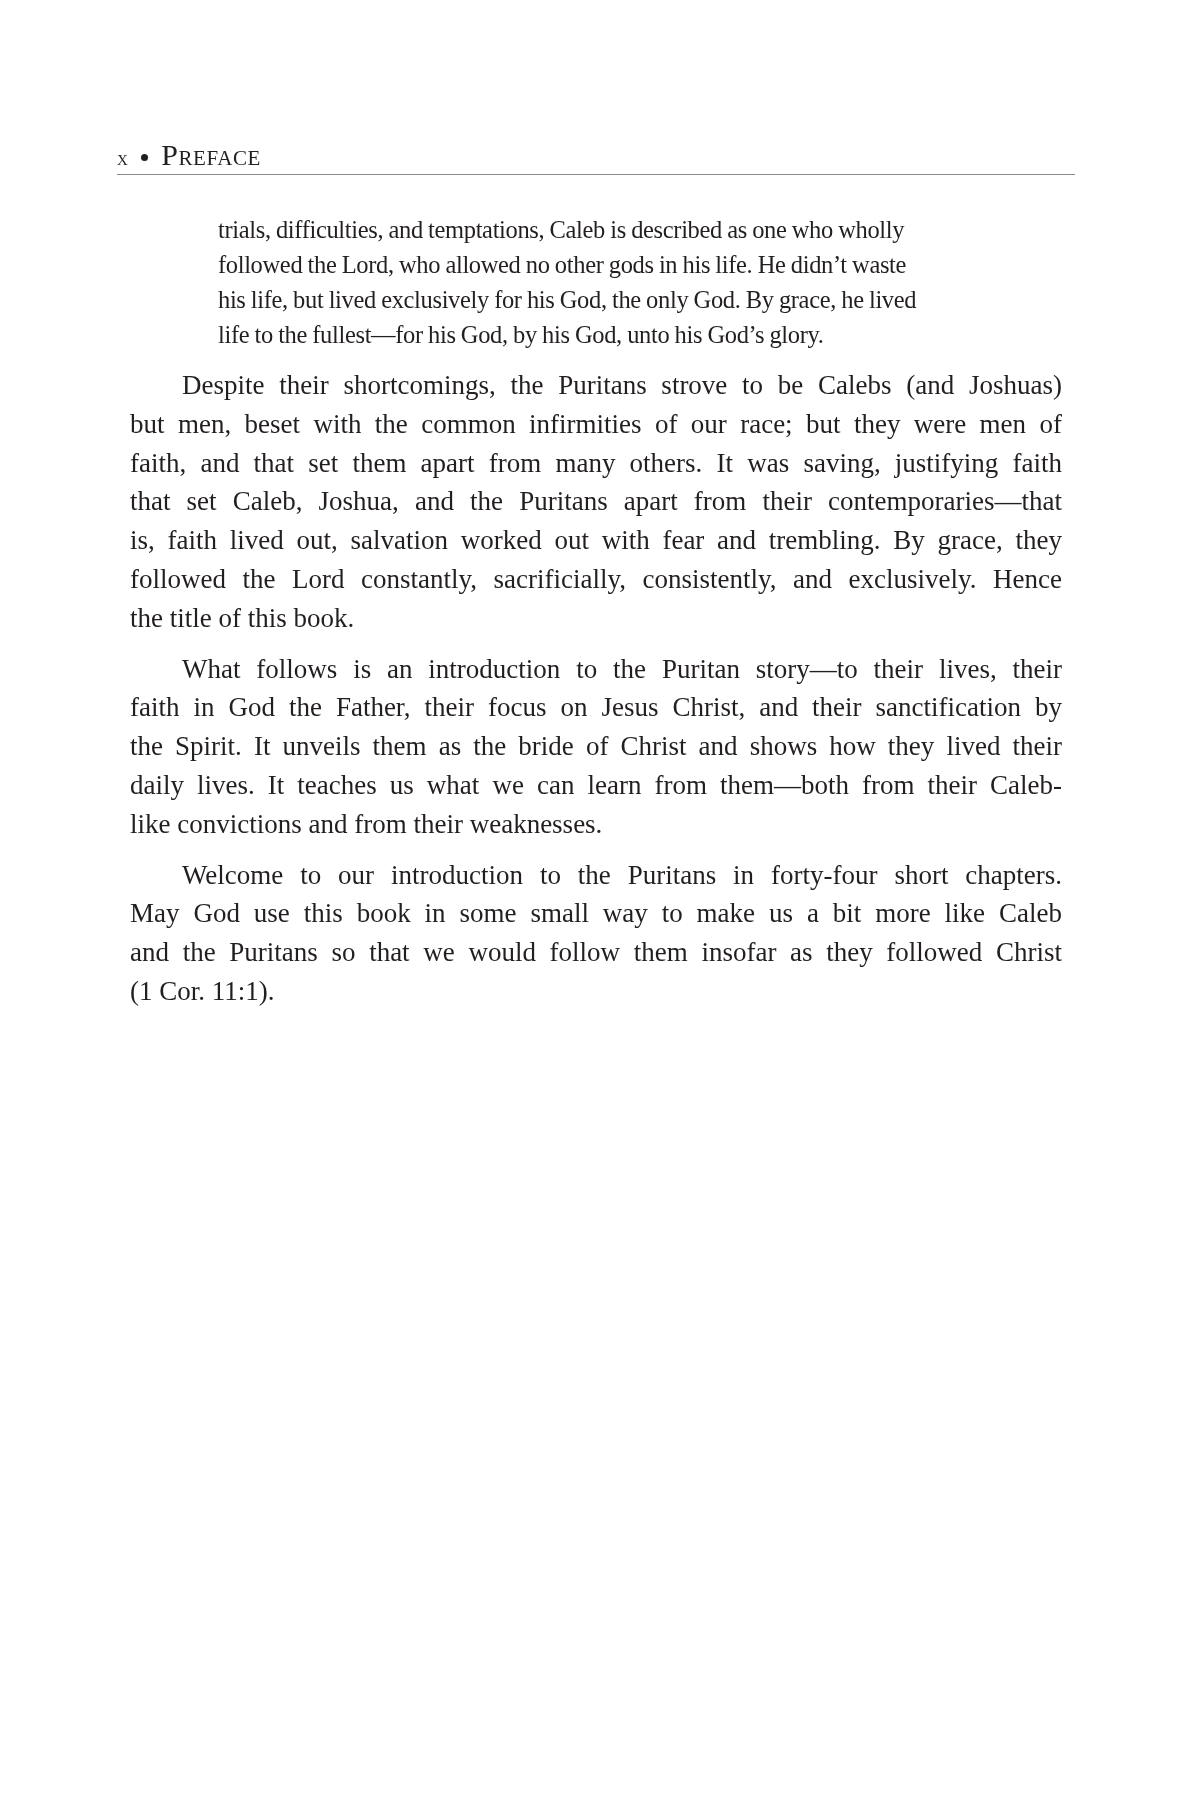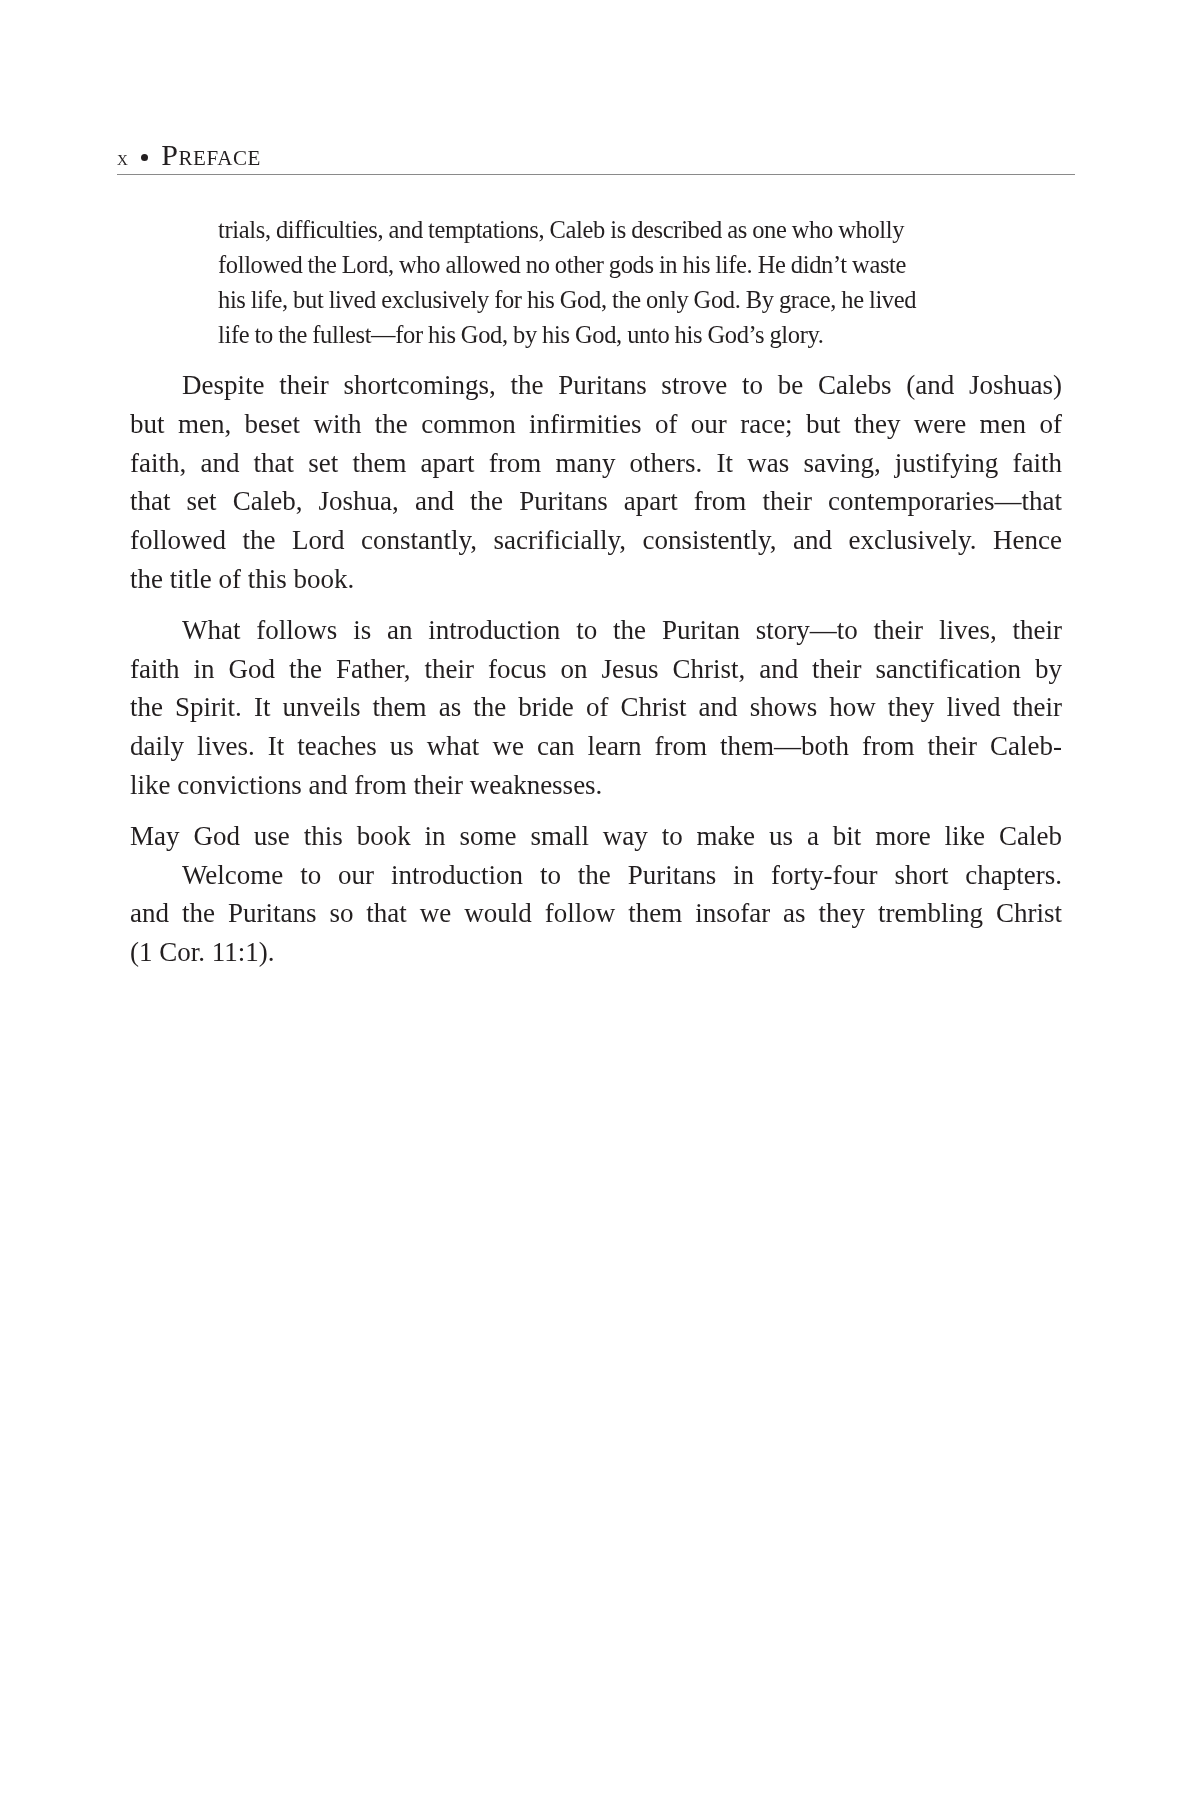--- a/index.html
+++ b/index.html
@@ -125,6 +125,7 @@
       <span class="line">but men, beset with the common infirmities of our race; but they were men of</span>
       <span class="line">faith, and that set them apart from many others. It was saving, justifying faith</span>
       <span class="line">that set Caleb, Joshua, and the Puritans apart from their contemporaries—that</span>
+      <span class="line">is, faith lived out, salvation worked out with fear and trembling. By grace, they</span>
       <span class="line">followed the Lord constantly, sacrificially, consistently, and exclusively. Hence</span>
       <span class="line last">the title of this book.</span>
     </div>

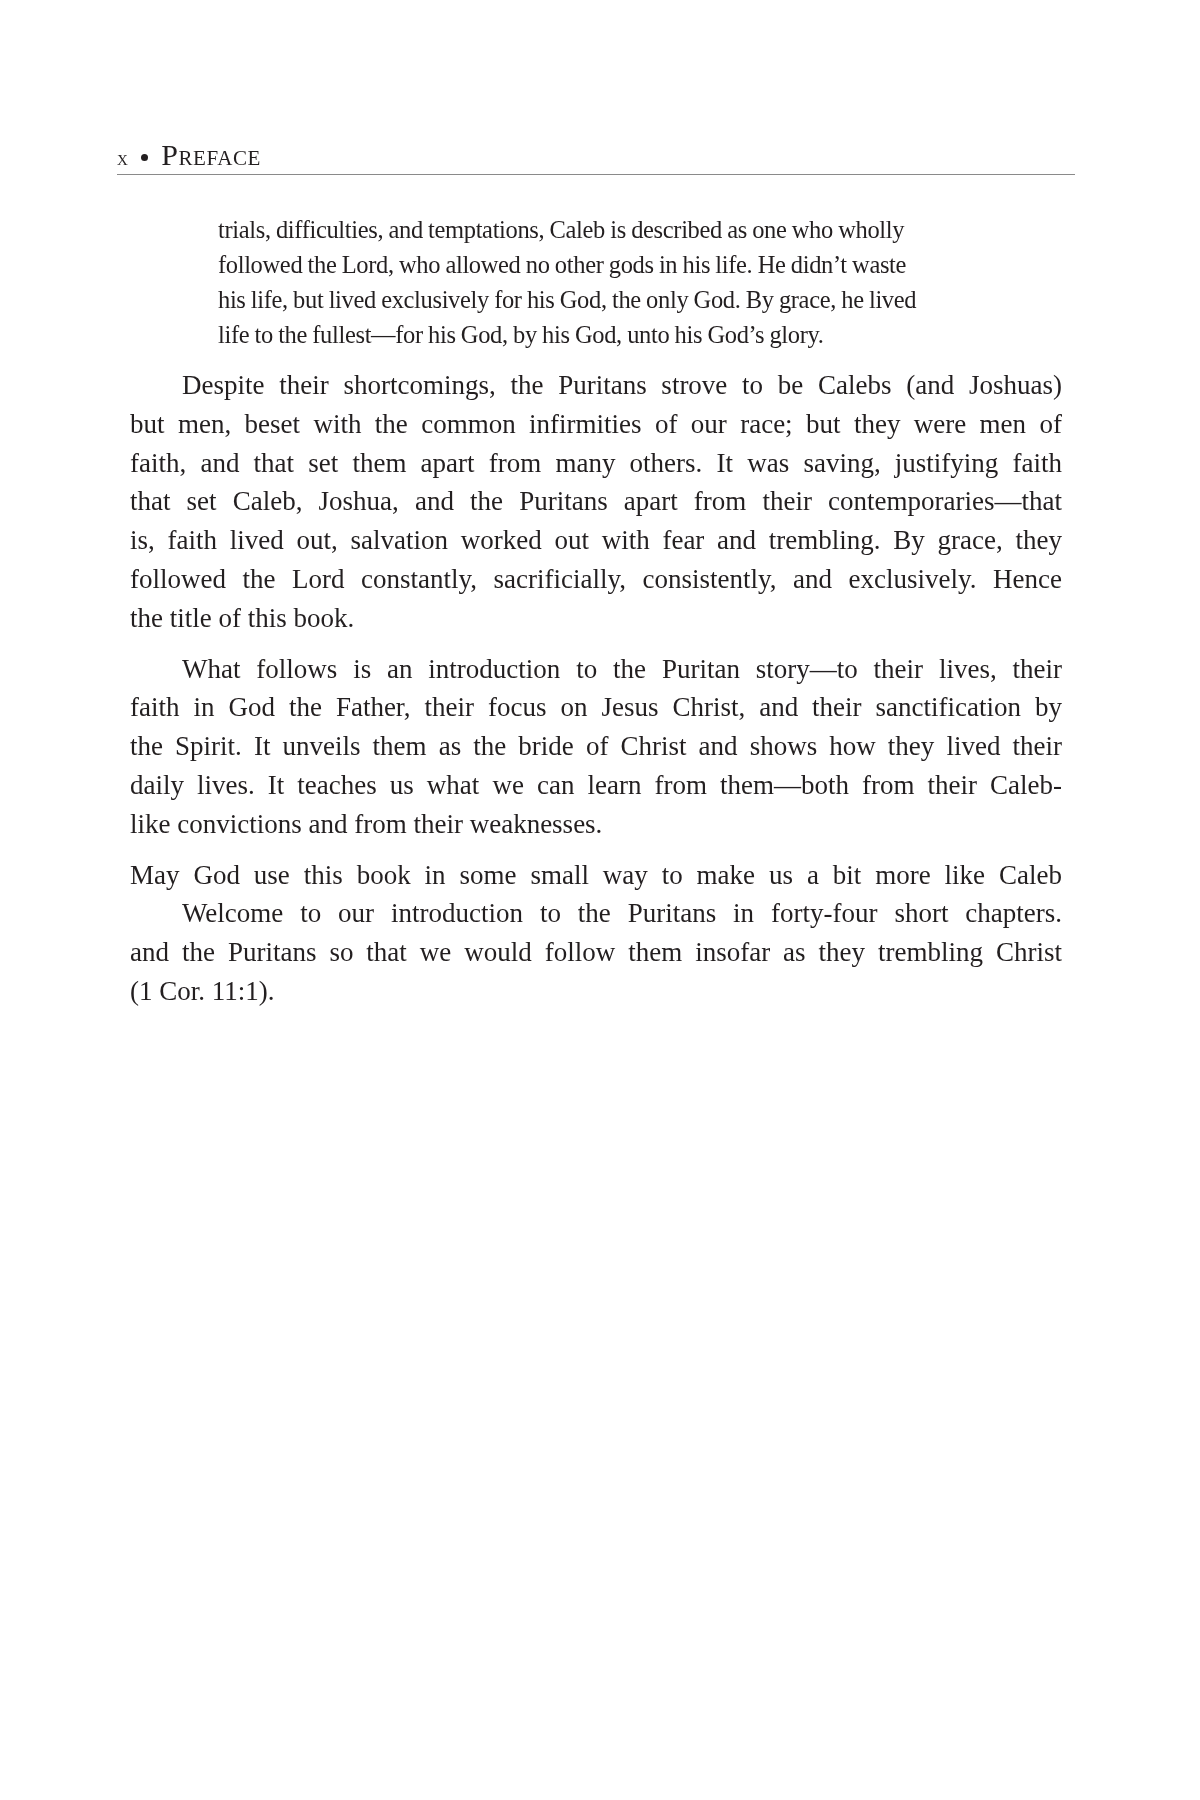--- a/index.html
+++ b/index.html
@@ -139,8 +139,8 @@
     </div>
 
     <div class="para">
+      <span class="line indent">Welcome to our introduction to the Puritans in forty-four short chapters.</span>
       <span class="line">May God use this book in some small way to make us a bit more like Caleb</span>
-      <span class="line indent">Welcome to our introduction to the Puritans in forty-four short chapters.</span>
       <span class="line">and the Puritans so that we would follow them insofar as they trembling Christ</span>
       <span class="line last">(1 Cor. 11:1).</span>
     </div>

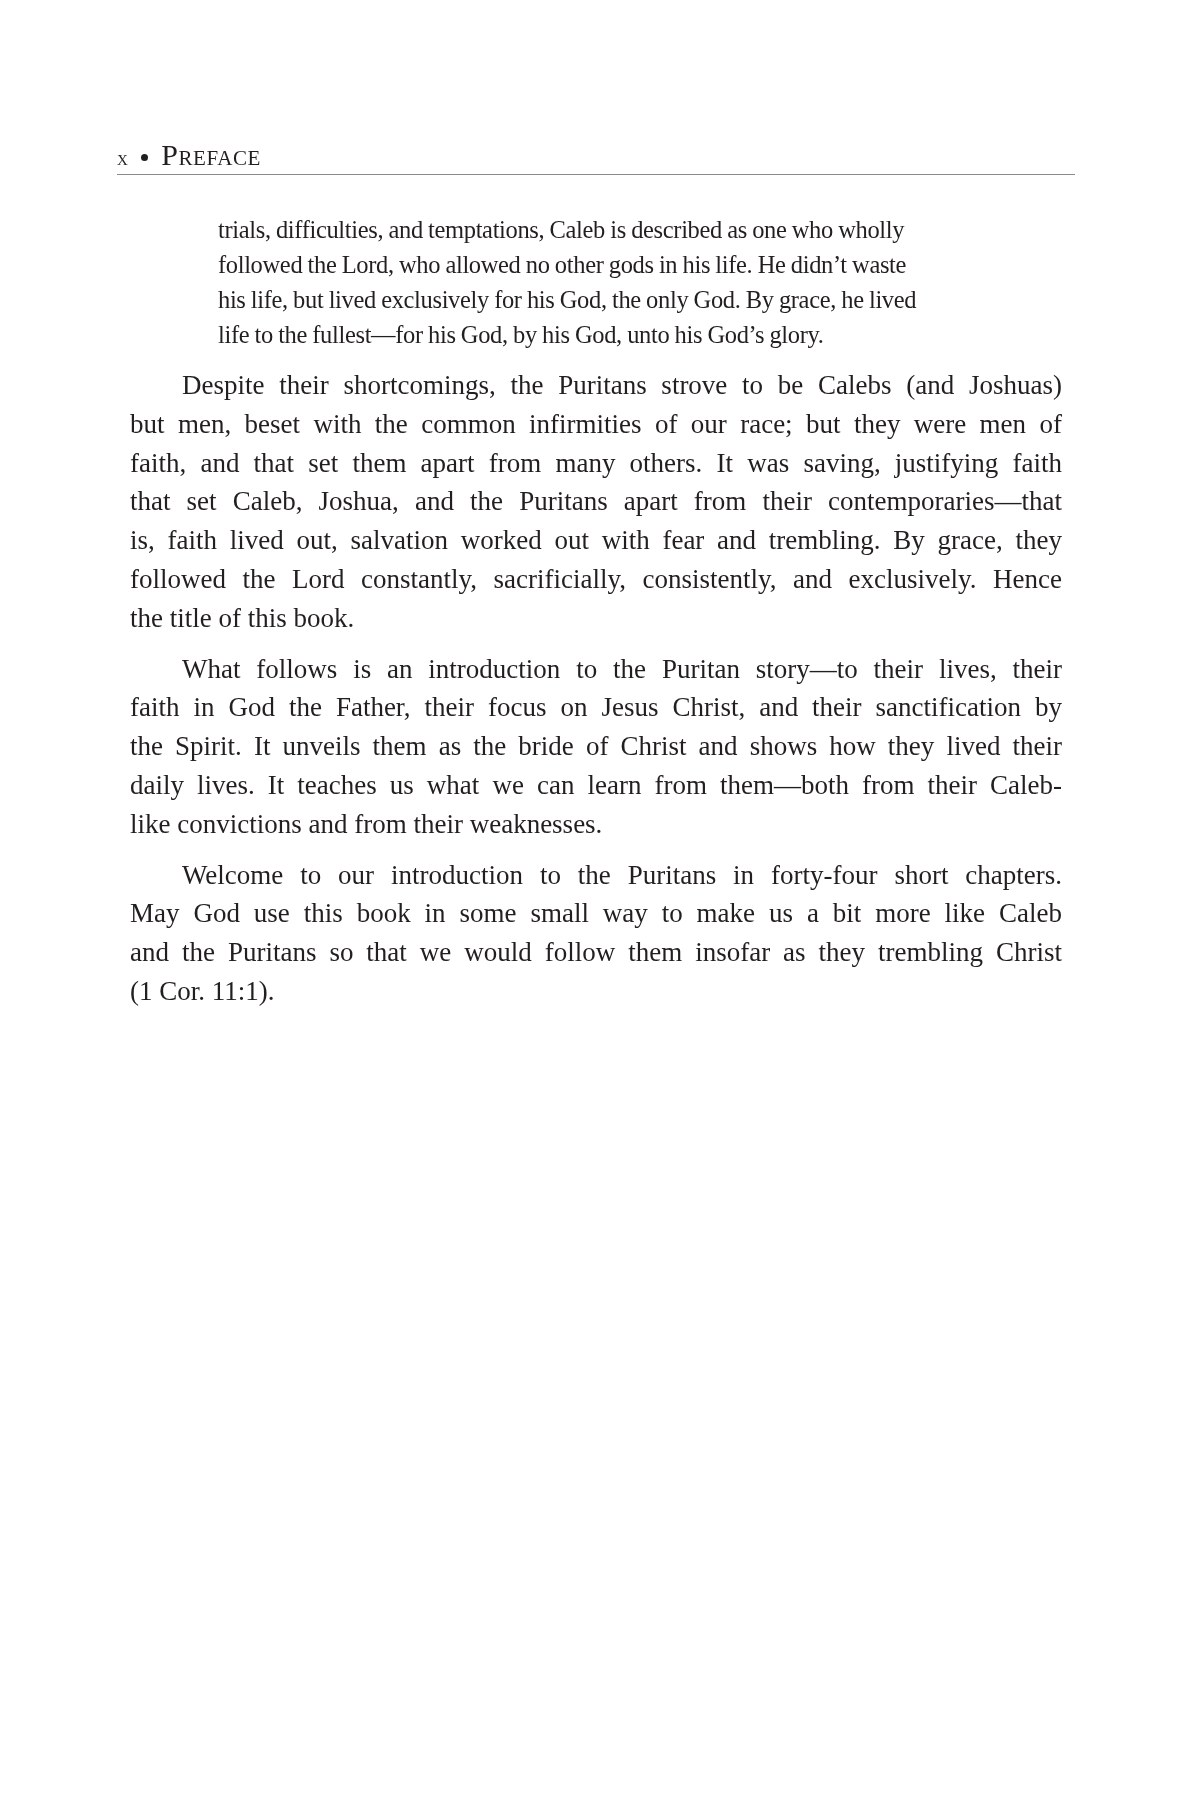--- a/index.html
+++ b/index.html
@@ -141,7 +141,7 @@
     <div class="para">
       <span class="line indent">Welcome to our introduction to the Puritans in forty-four short chapters.</span>
       <span class="line">May God use this book in some small way to make us a bit more like Caleb</span>
-      <span class="line">and the Puritans so that we would follow them insofar as they trembling Christ</span>
+      <span class="line">and the Puritans so that we would follow them insofar as they followed Christ</span>
       <span class="line last">(1 Cor. 11:1).</span>
     </div>
 

